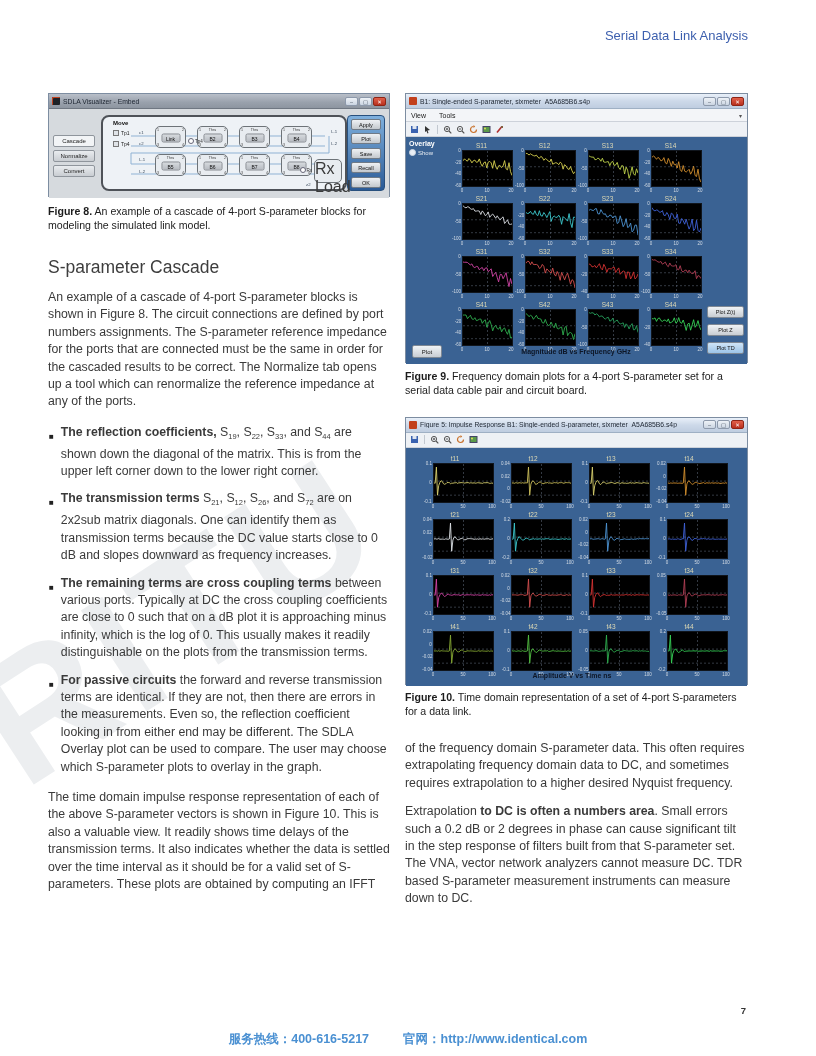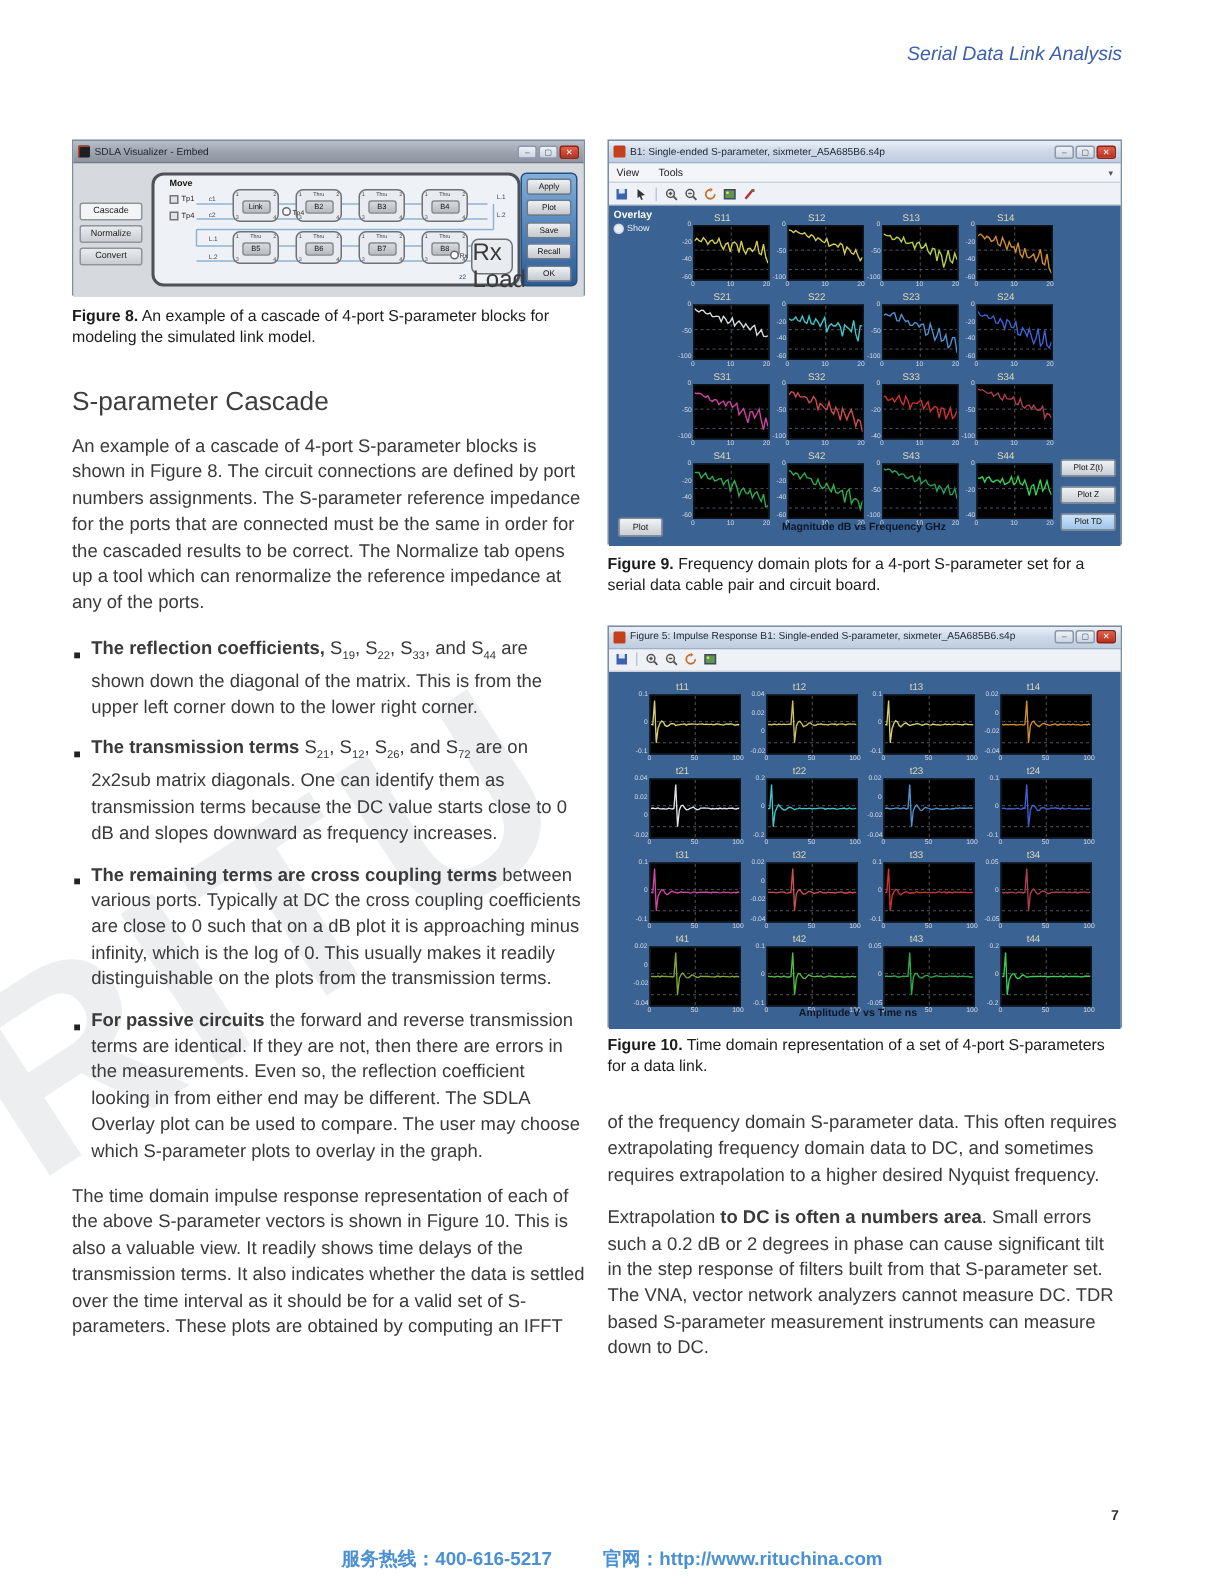--- a/index.html
+++ b/index.html
@@ -8,7 +8,7 @@
   .watermark{position:absolute;left:-80px;top:400px;width:1100px;font-size:175px;font-weight:bold;
         color:#eceef0;transform:rotate(-33deg);transform-origin:40% 50%;letter-spacing:8px;
         z-index:0;white-space:nowrap;user-select:none;}
-  .hdr{position:absolute;top:28px;right:68px;font-size:13px;color:#3c5fae;z-index:1;font-style:italic;}
+  .hdr{position:absolute;top:28px;right:68px;font-size:13px;color:#3c5fae;z-index:1;}
   .col-left{position:absolute;left:48px;top:93px;width:342px;z-index:1;}
   .col-right{position:absolute;left:405px;top:93px;width:343px;z-index:1;}
   .caption{font-size:10.6px;line-height:1.32;color:#1c1c1c;margin:8px 0 0 0;}

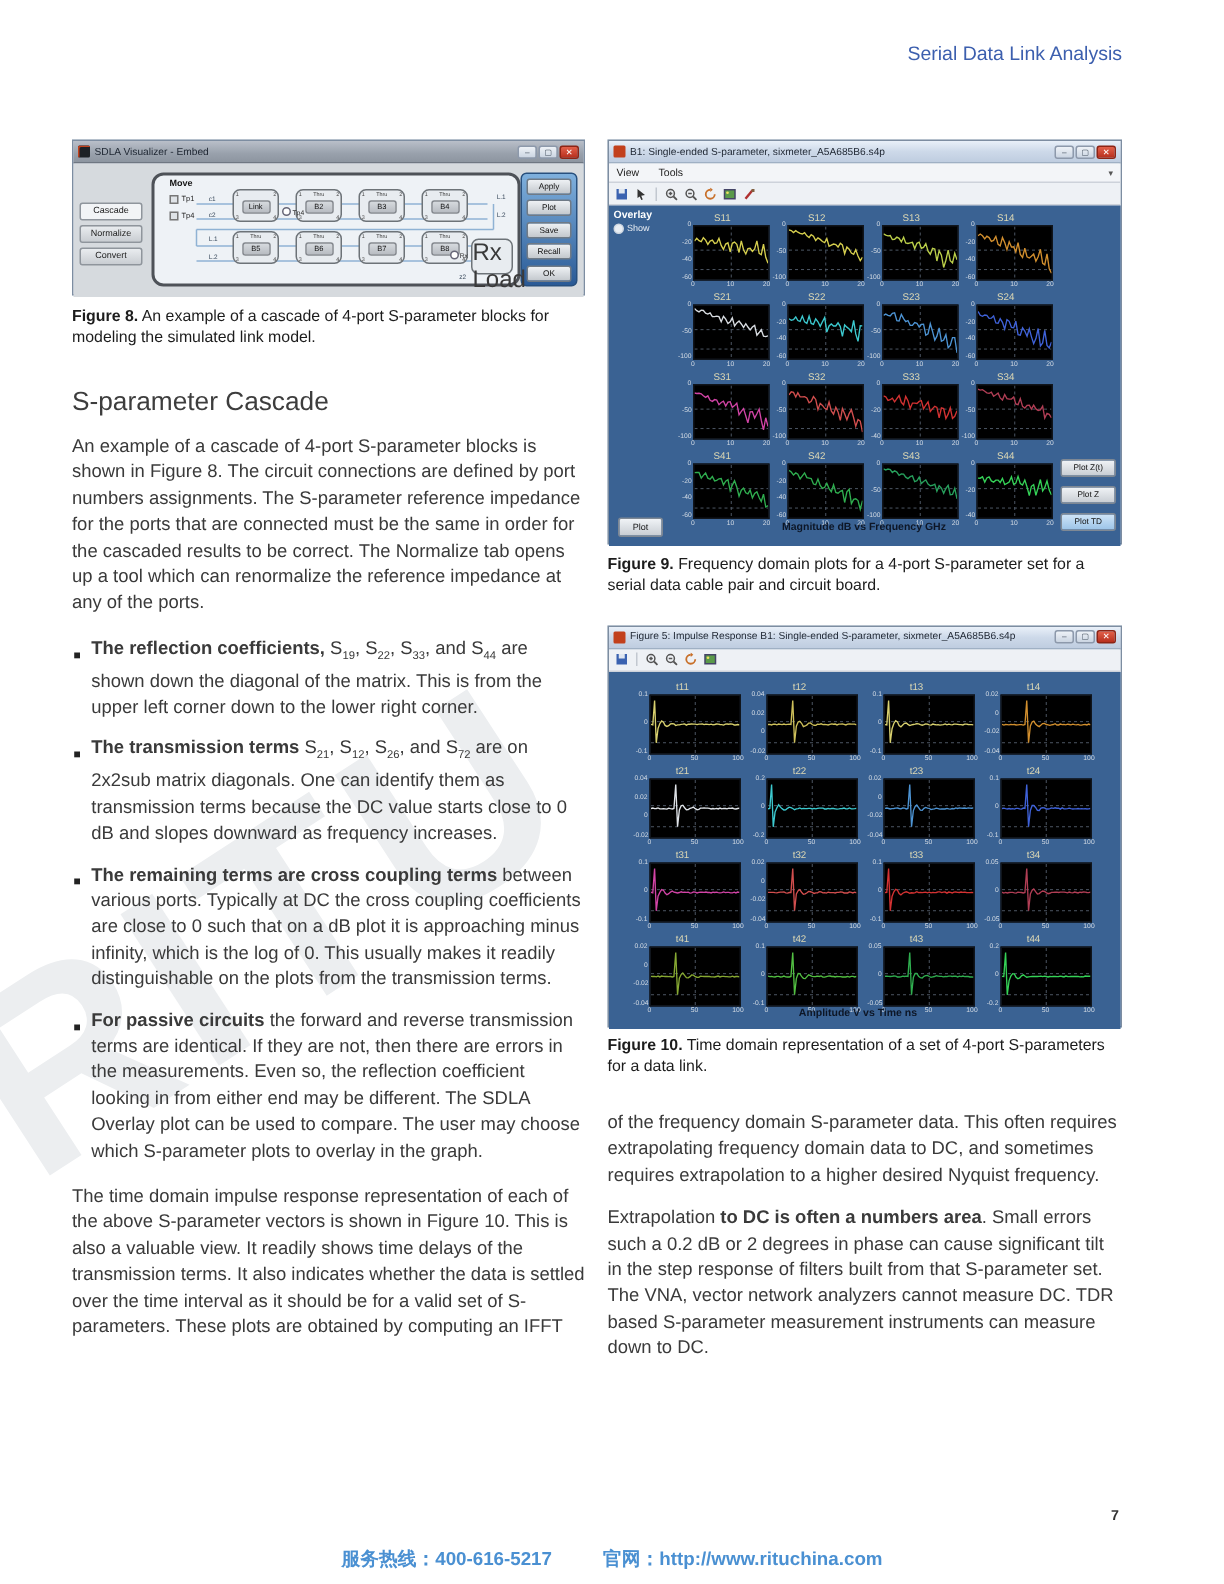--- a/index.html
+++ b/index.html
@@ -1076,7 +1076,7 @@
 
   <div class="pagenum">7</div>
   <div class="footer">
-    <span>服务热线：400-616-5217</span><span class="gap"></span><span>官网：http://www.rituchina.com</span>
+    <span>服务热线：400-616-5217</span><span class="gap"></span><span>官网：http://www.identical.com</span>
   </div>
 </div>
 

